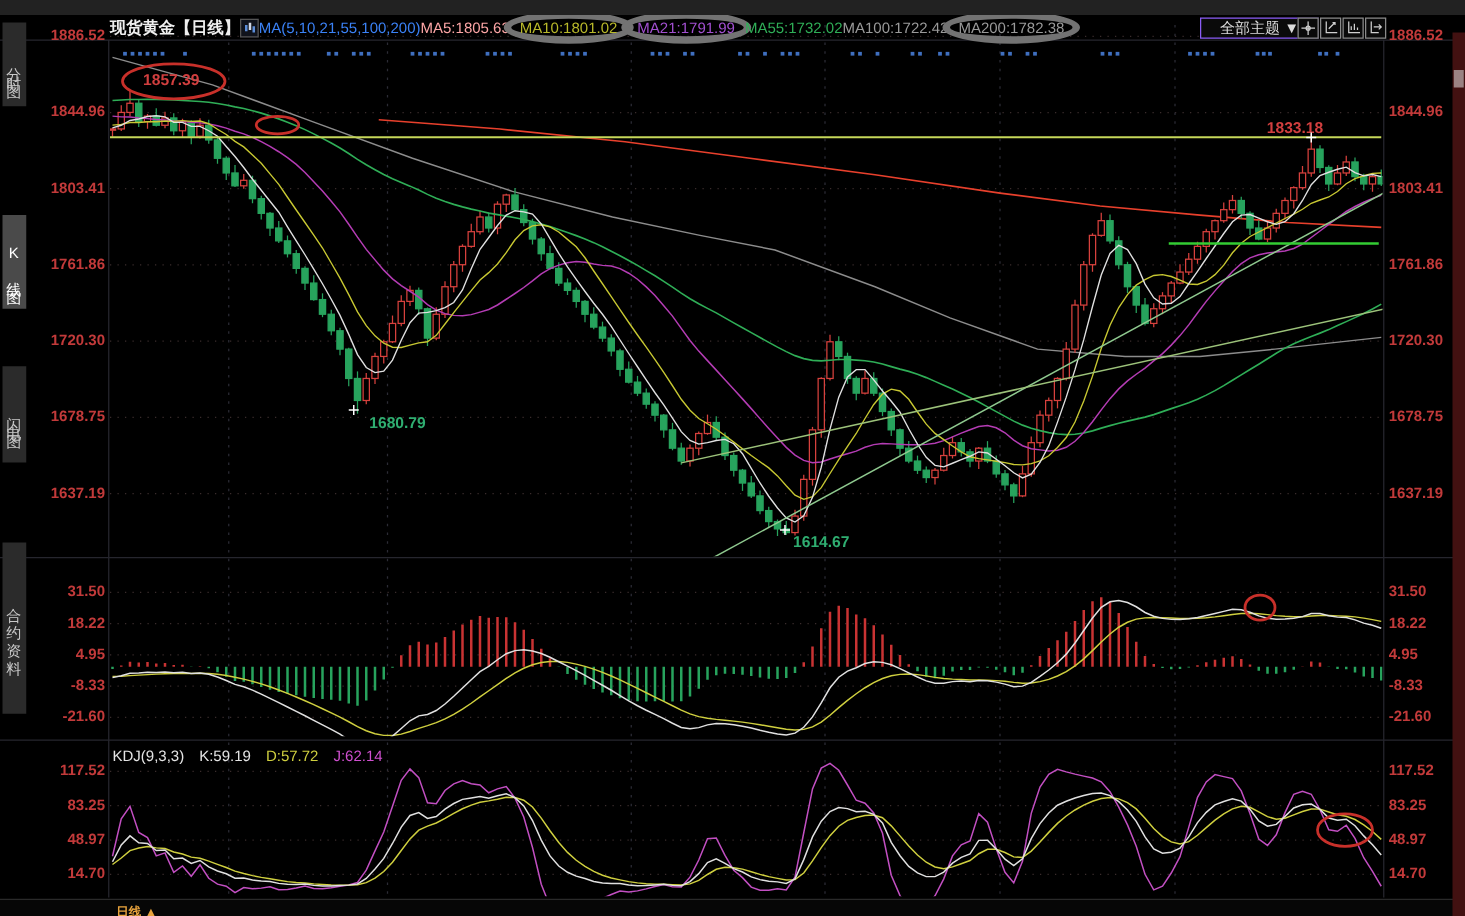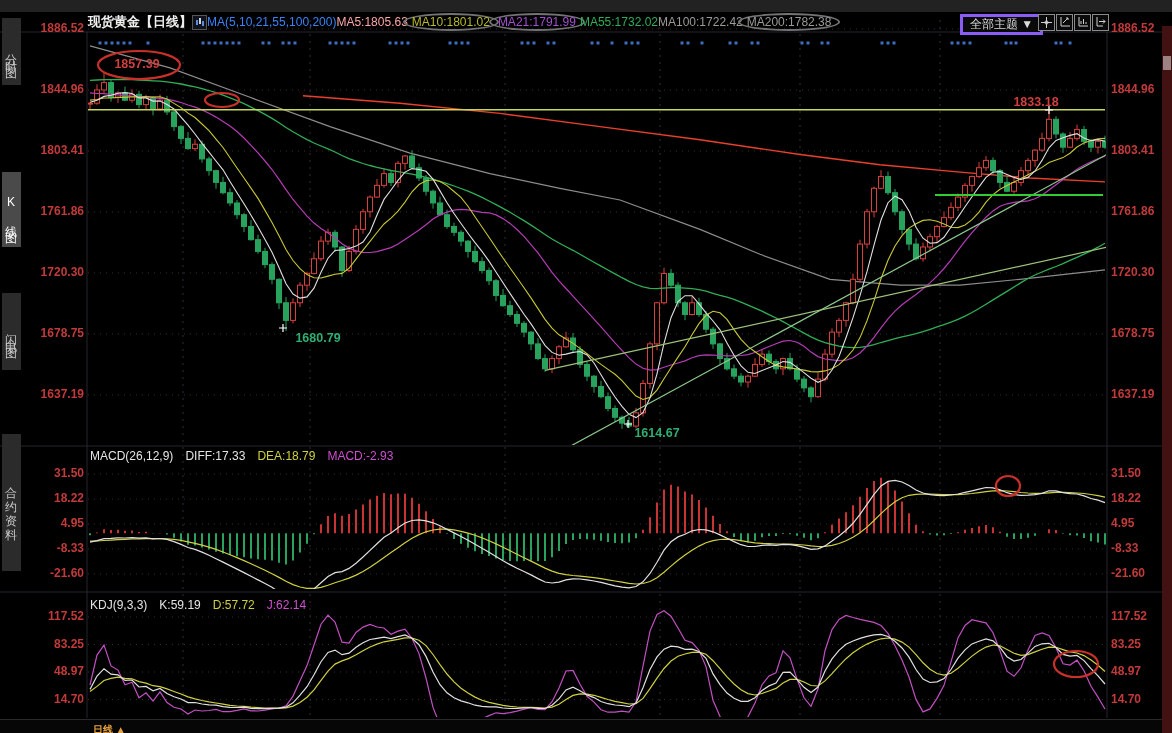--- a/index.html
+++ b/index.html
@@ -12,7 +12,7 @@
   .ma-group{color:#3b82f6;}
   .ma5{color:#fca5a5;} .ma10{color:#b9b92a;} .ma21{color:#a24fd0;}
   .ma55{color:#2fae57;} .ma100{color:#9a9a9a;} .ma200{color:#9a9a9a;}
-  .red-oval{border:2px solid #737373;border-radius:50%;padding:0 7px;margin:0 -5px;}
+  .red-oval{border:6px solid #737373;border-radius:50%;padding:0 7px;margin:0 -5px;}
   #theme-btn{position:absolute;left:960px;top:2px;height:15px;line-height:15px;padding:0 7px;
              border:3px solid #8b5cf6;color:#dcdcdc;font-size:12px;background:#0a0a0a;z-index:6;cursor:default;}
   .hdr-ico{position:absolute;top:2px;width:15px;height:15px;border:1px solid #8a8a8a;background:#0a0a0a;

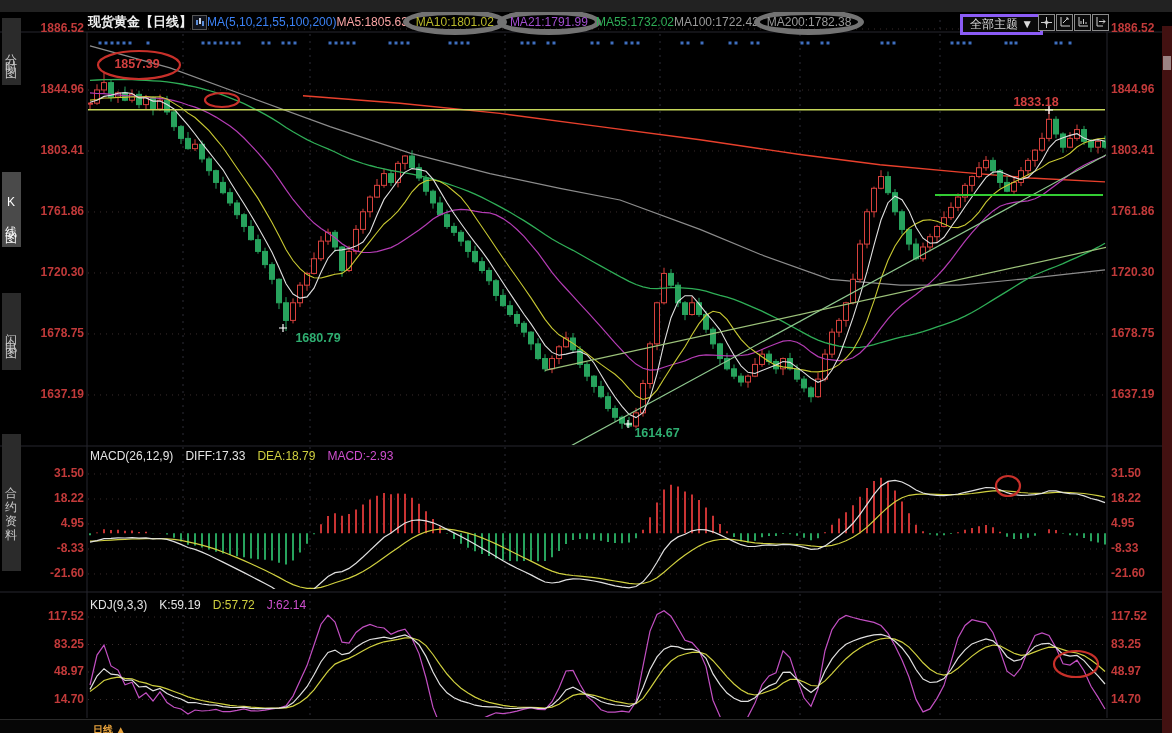--- a/index.html
+++ b/index.html
@@ -13,8 +13,8 @@
   .ma5{color:#fca5a5;} .ma10{color:#b9b92a;} .ma21{color:#a24fd0;}
   .ma55{color:#2fae57;} .ma100{color:#9a9a9a;} .ma200{color:#9a9a9a;}
   .red-oval{border:6px solid #737373;border-radius:50%;padding:0 7px;margin:0 -5px;}
-  #theme-btn{position:absolute;left:960px;top:2px;height:15px;line-height:15px;padding:0 7px;
-             border:3px solid #8b5cf6;color:#dcdcdc;font-size:12px;background:#0a0a0a;z-index:6;cursor:default;}
+  #theme-btn{position:absolute;left:960px;top:2px;height:15px;line-height:15px;padding:0 15px;
+             border:1px solid #8b5cf6;color:#dcdcdc;font-size:12px;background:#0a0a0a;z-index:6;cursor:default;}
   .hdr-ico{position:absolute;top:2px;width:15px;height:15px;border:1px solid #8a8a8a;background:#0a0a0a;
            display:flex;align-items:center;justify-content:center;z-index:6;}
   .hdr-ico svg{display:block;}

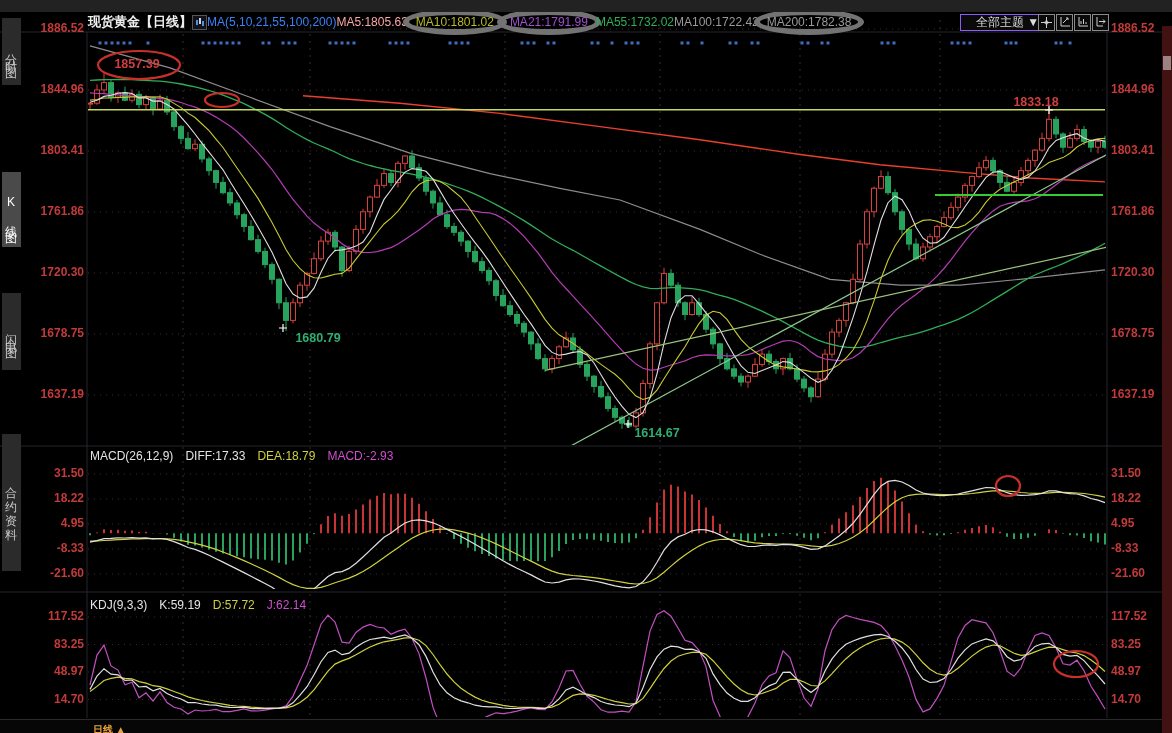--- a/index.html
+++ b/index.html
@@ -749,12 +749,6 @@
   <div class="side-tab" style="top:281px;height:72px;">闪电图</div>
   <div class="side-tab" style="top:422px;height:132px;letter-spacing:14px;">合约资料</div>
 
-  <div class="ind-header" style="top:437px;">
-    <span class="w">MACD(26,12,9)</span>
-    <span class="w">DIFF:17.33</span>
-    <span class="y">DEA:18.79</span>
-    <span class="m">MACD:-2.93</span>
-  </div>
 
   <div class="ind-header" style="top:586px;">
     <span class="w">KDJ(9,3,3)</span>

